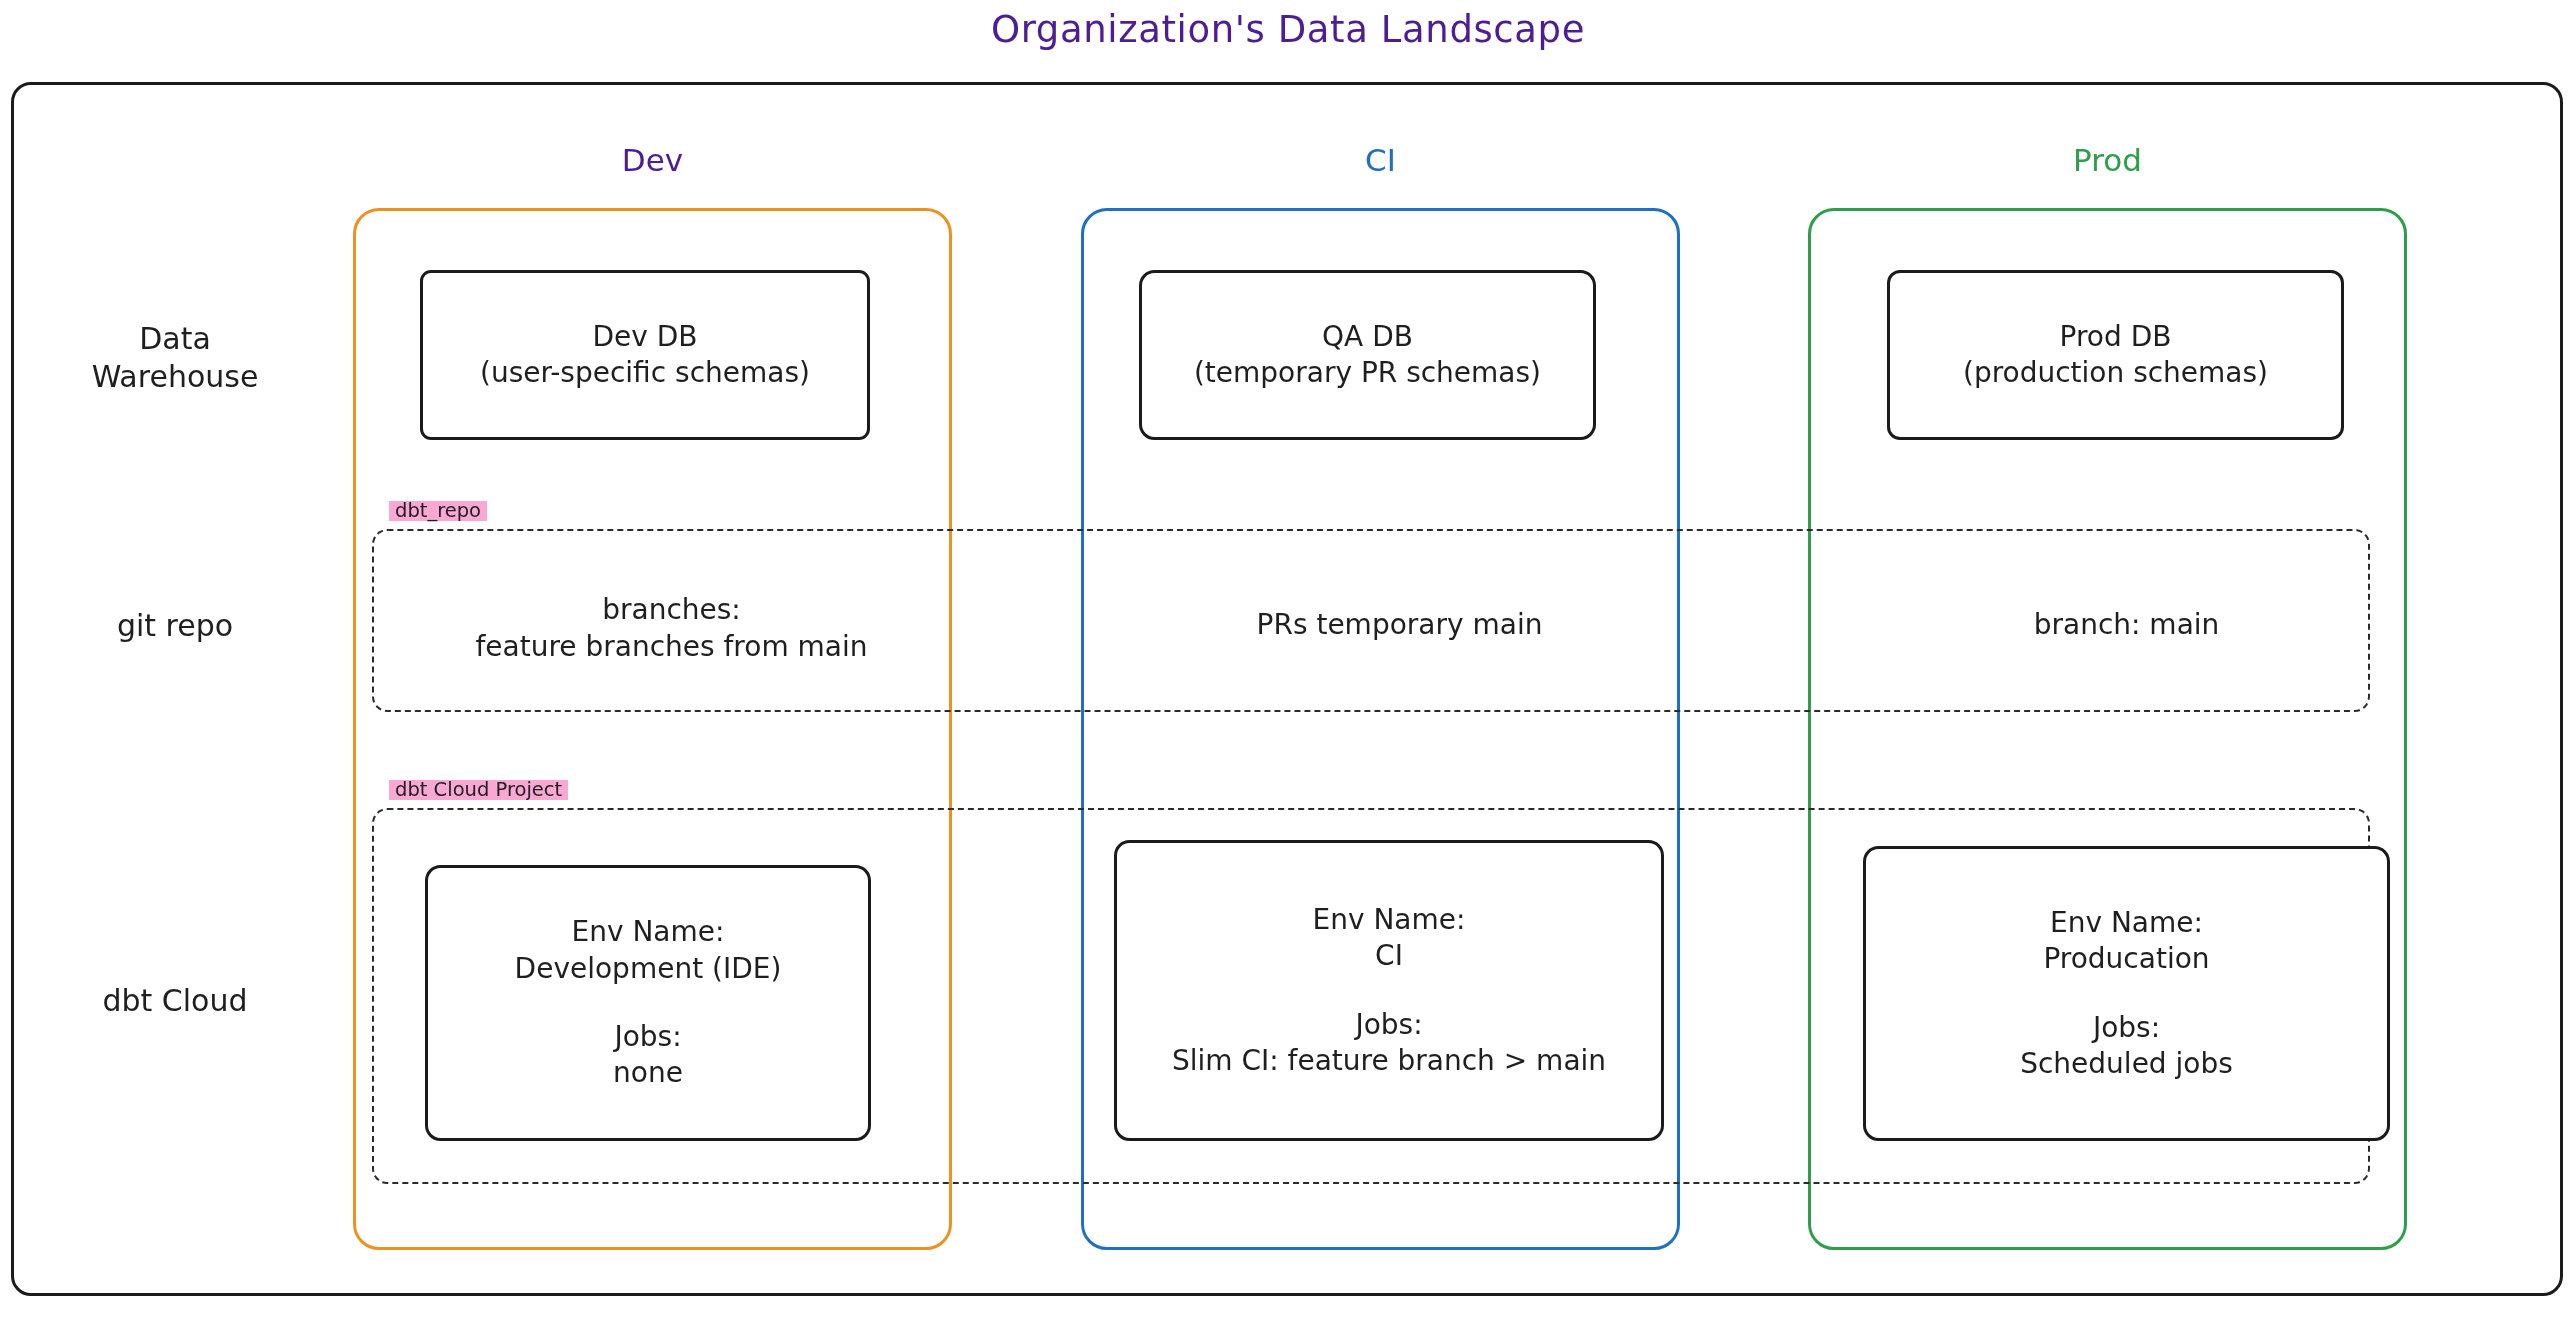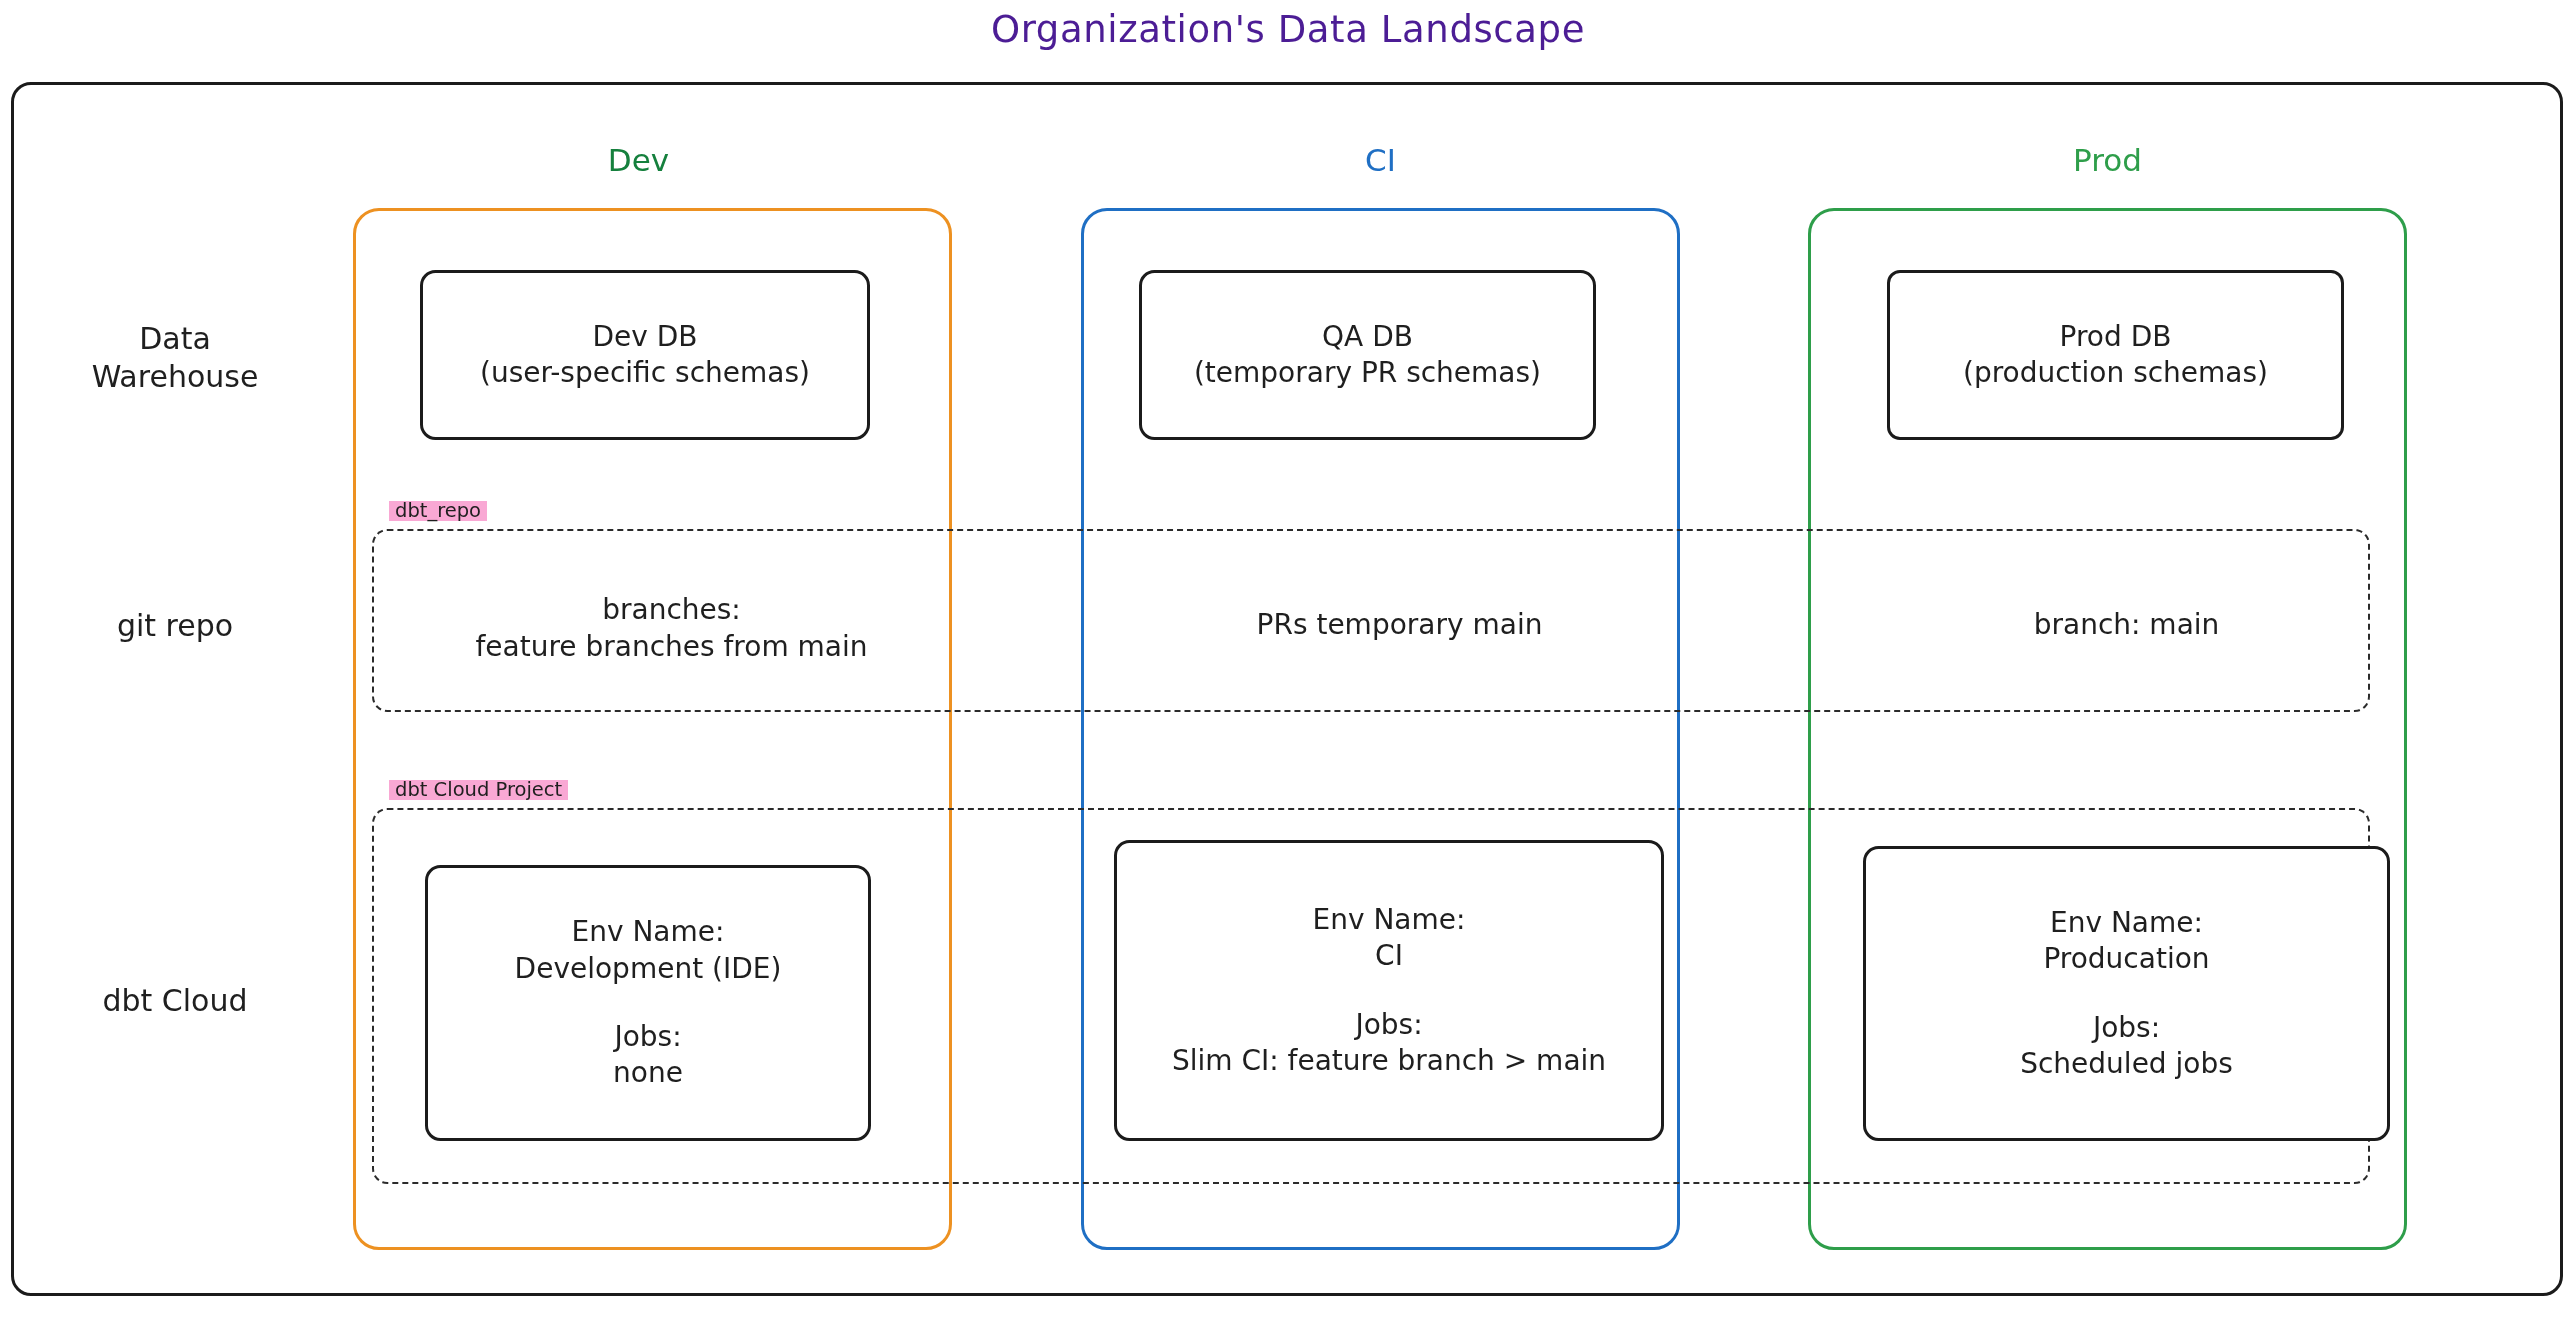--- a/index.html
+++ b/index.html
@@ -57,7 +57,7 @@
     white-space: nowrap;
     line-height: 1;
   }
-  #col-header-dev  { left: 339px;  width: 599px; color: #15803d; }
+  #col-header-dev  { left: 353px;  width: 599px; color: #4c1d95; }
   #col-header-ci   { left: 1081px; width: 599px; color: #1F6FC4; }
   #col-header-prod { left: 1808px; width: 599px; color: #2E9E4A; }
 

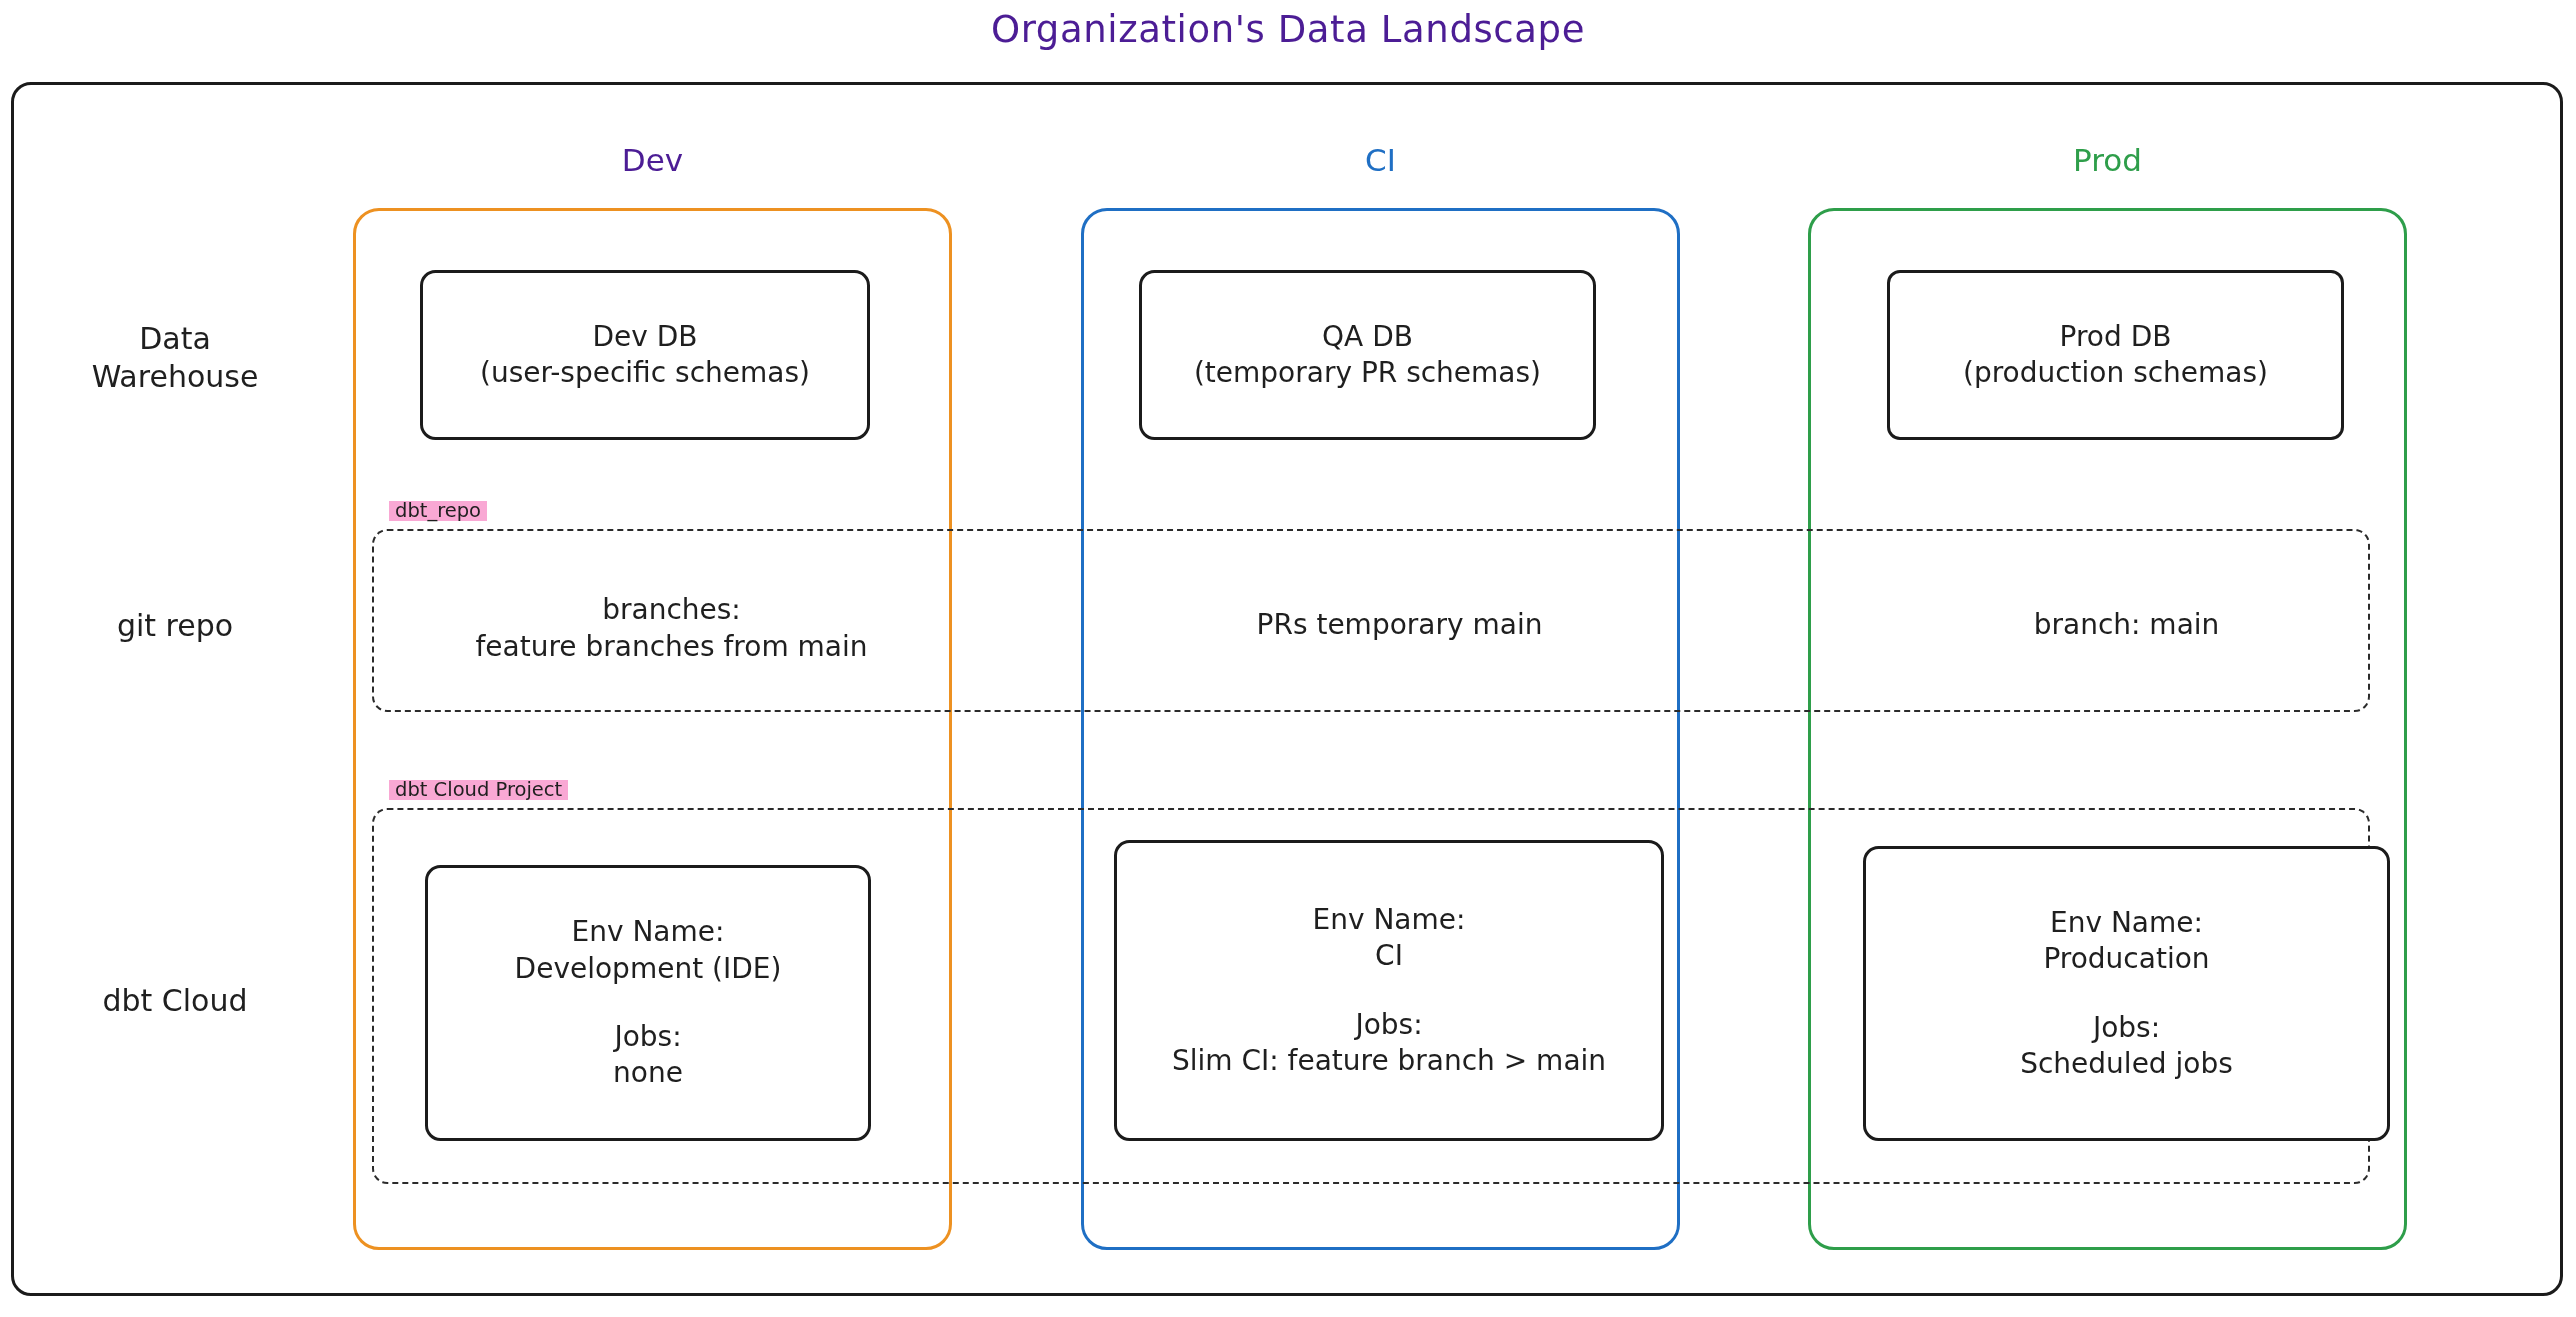--- a/index.html
+++ b/index.html
@@ -146,7 +146,7 @@
   .card-gap { height: 32px; }
 
   
-  #card-db-dev  { left: 420px;  top: 270px; width: 450px;  height: 170px; }
+  #card-db-dev  { left: 420px;  top: 270px; width: 450px;  height: 170px; border-radius: 11px; }
   #card-db-ci   { left: 1139px; top: 270px; width: 457px;  height: 170px; }
   #card-db-prod { left: 1887px; top: 270px; width: 457px;  height: 170px; border-radius: 13px; }
 

